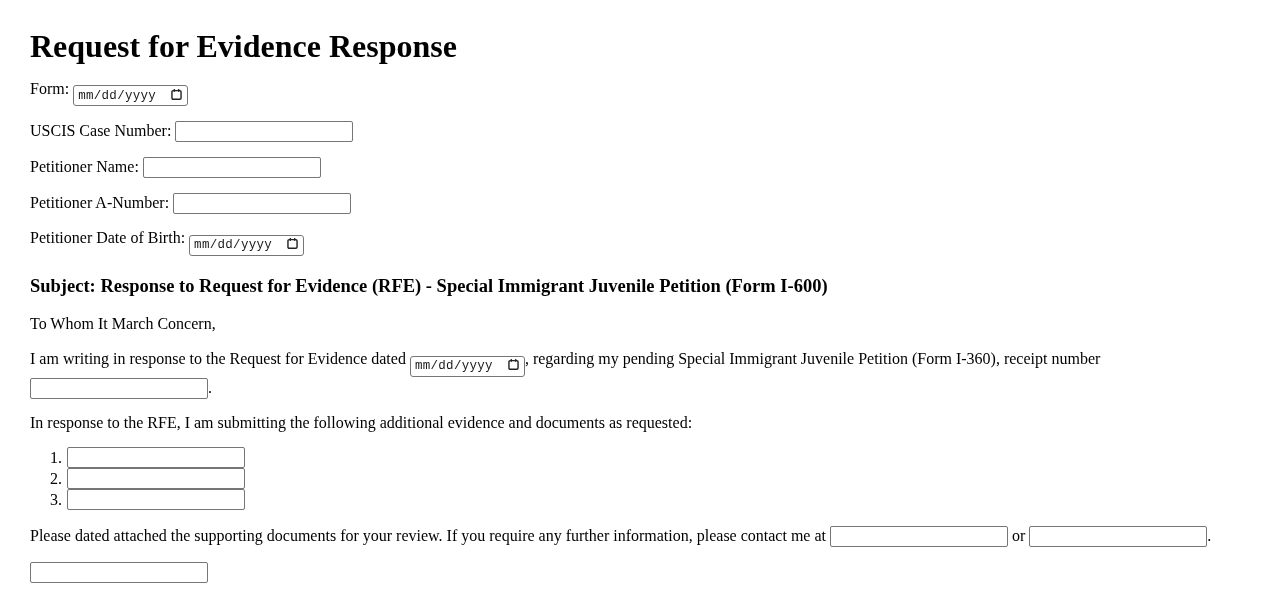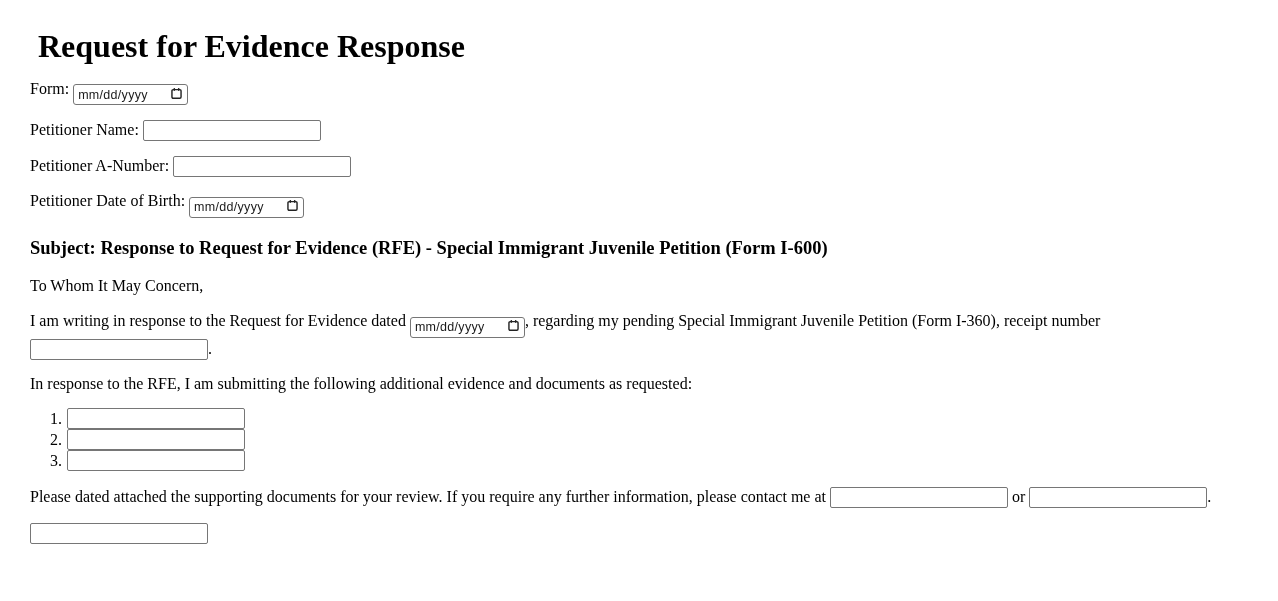--- a/index.html
+++ b/index.html
@@ -15,7 +15,7 @@
   h1.title {
     font-size: 32px;
     font-weight: bold;
-    margin: 20px 0 8px 8px;
+    margin: 20px 0 8px 0;
     line-height: 1.15;
   }
   h3.subject {

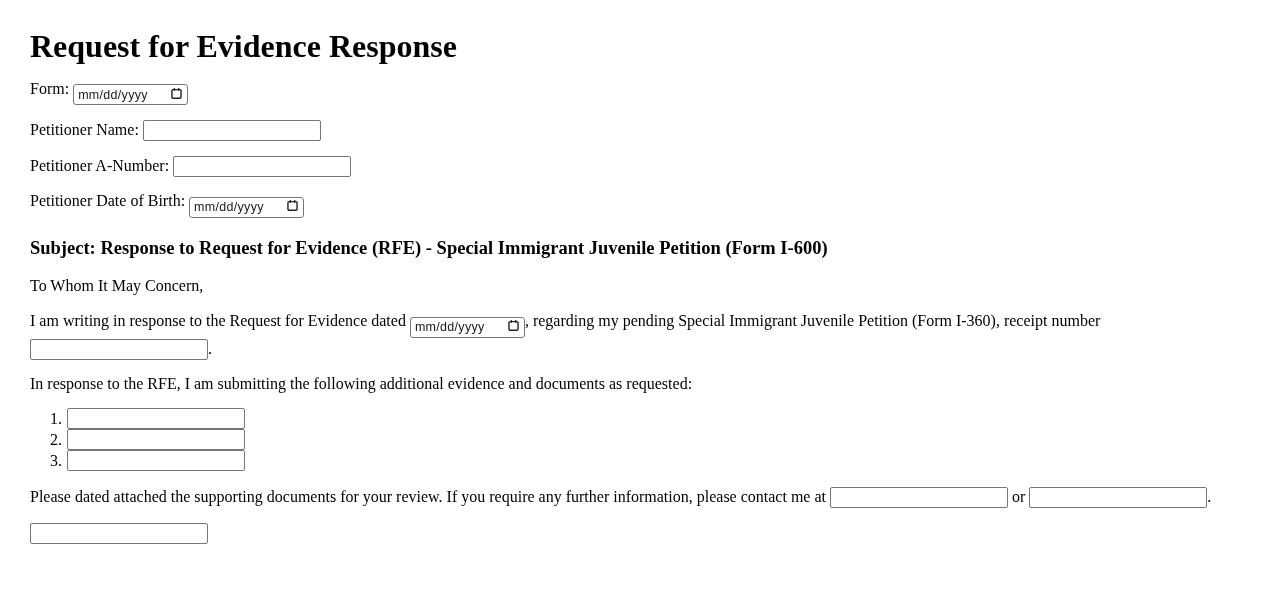--- a/index.html
+++ b/index.html
@@ -55,7 +55,7 @@
     cursor: default;
   }
   .date-ph {
-    font-family: Liberation Sans, sans-serif;
+    font-family: Liberation Mono, monospace;
     font-size: 12.5px;
     letter-spacing: 0.3px;
     color: #1a1a1a;

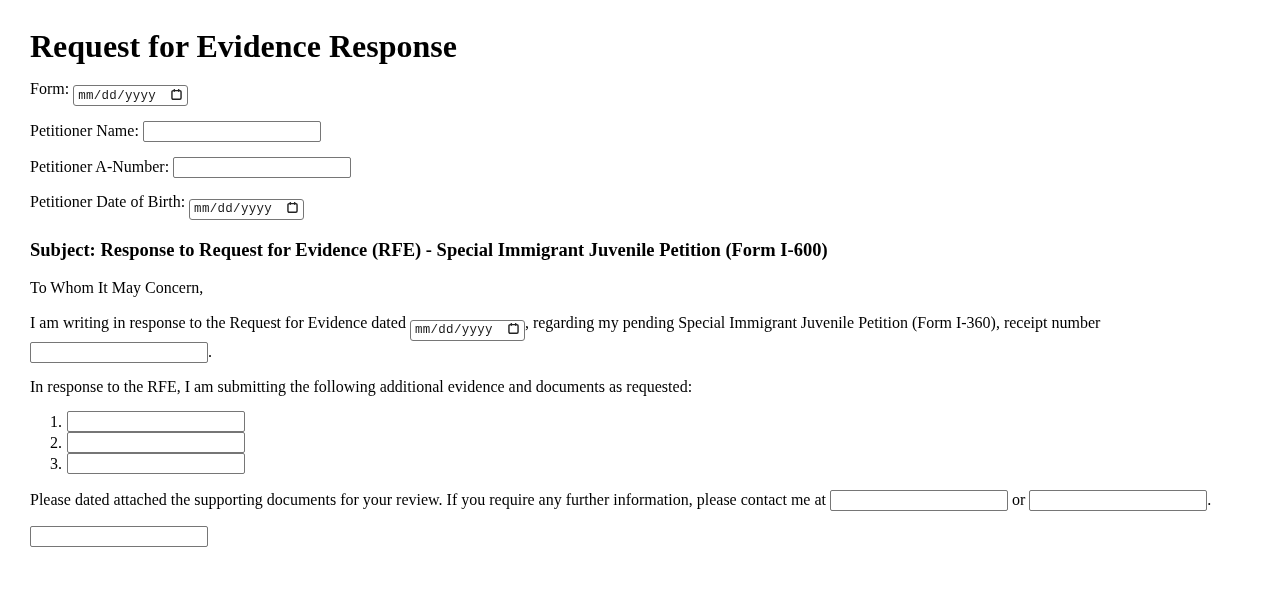--- a/index.html
+++ b/index.html
@@ -96,6 +96,10 @@
     </span>
   </p>
 
+  <p class="row">
+    <span class="lbl">USCIS Case Number:</span>
+    <input class="ti" type="text" value="" style="">
+  </p>
 
   <p class="row">
     <span class="lbl">Petitioner Name:</span>

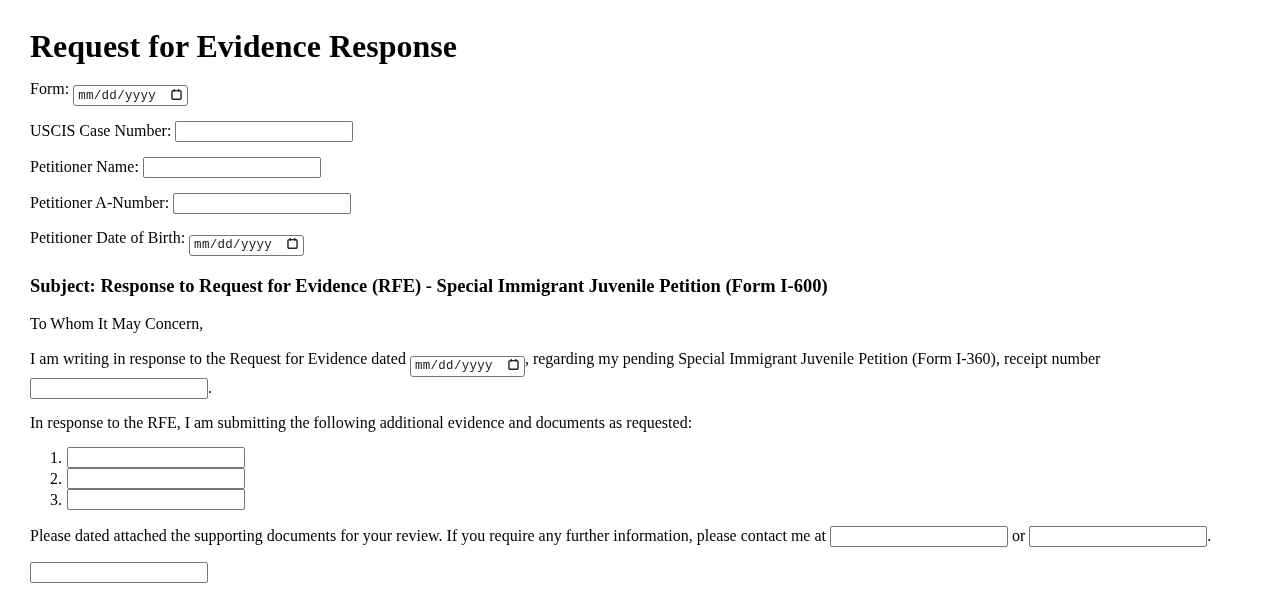--- a/index.html
+++ b/index.html
@@ -127,7 +127,7 @@
 
   <h3 class="subject">Subject: Response to Request for Evidence (RFE) - Special Immigrant Juvenile Petition (Form I-600)</h3>
 
-  <p>To Whom It May Concern,</p>
+  <p>To Whom It March Concern,</p>
 
   <p class="flow">
     <span>I am writing in response to the Request for Evidence dated</span>

